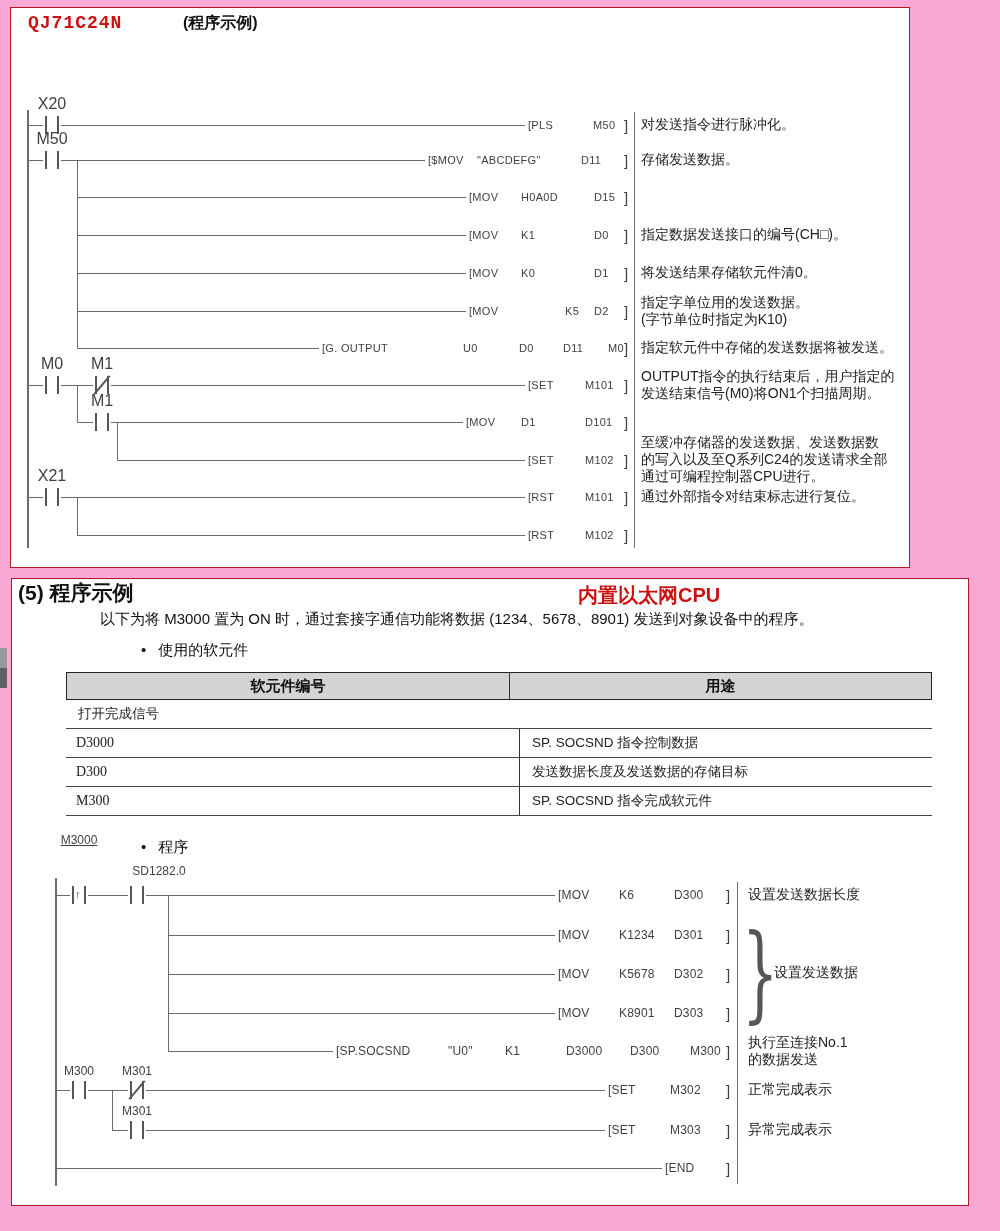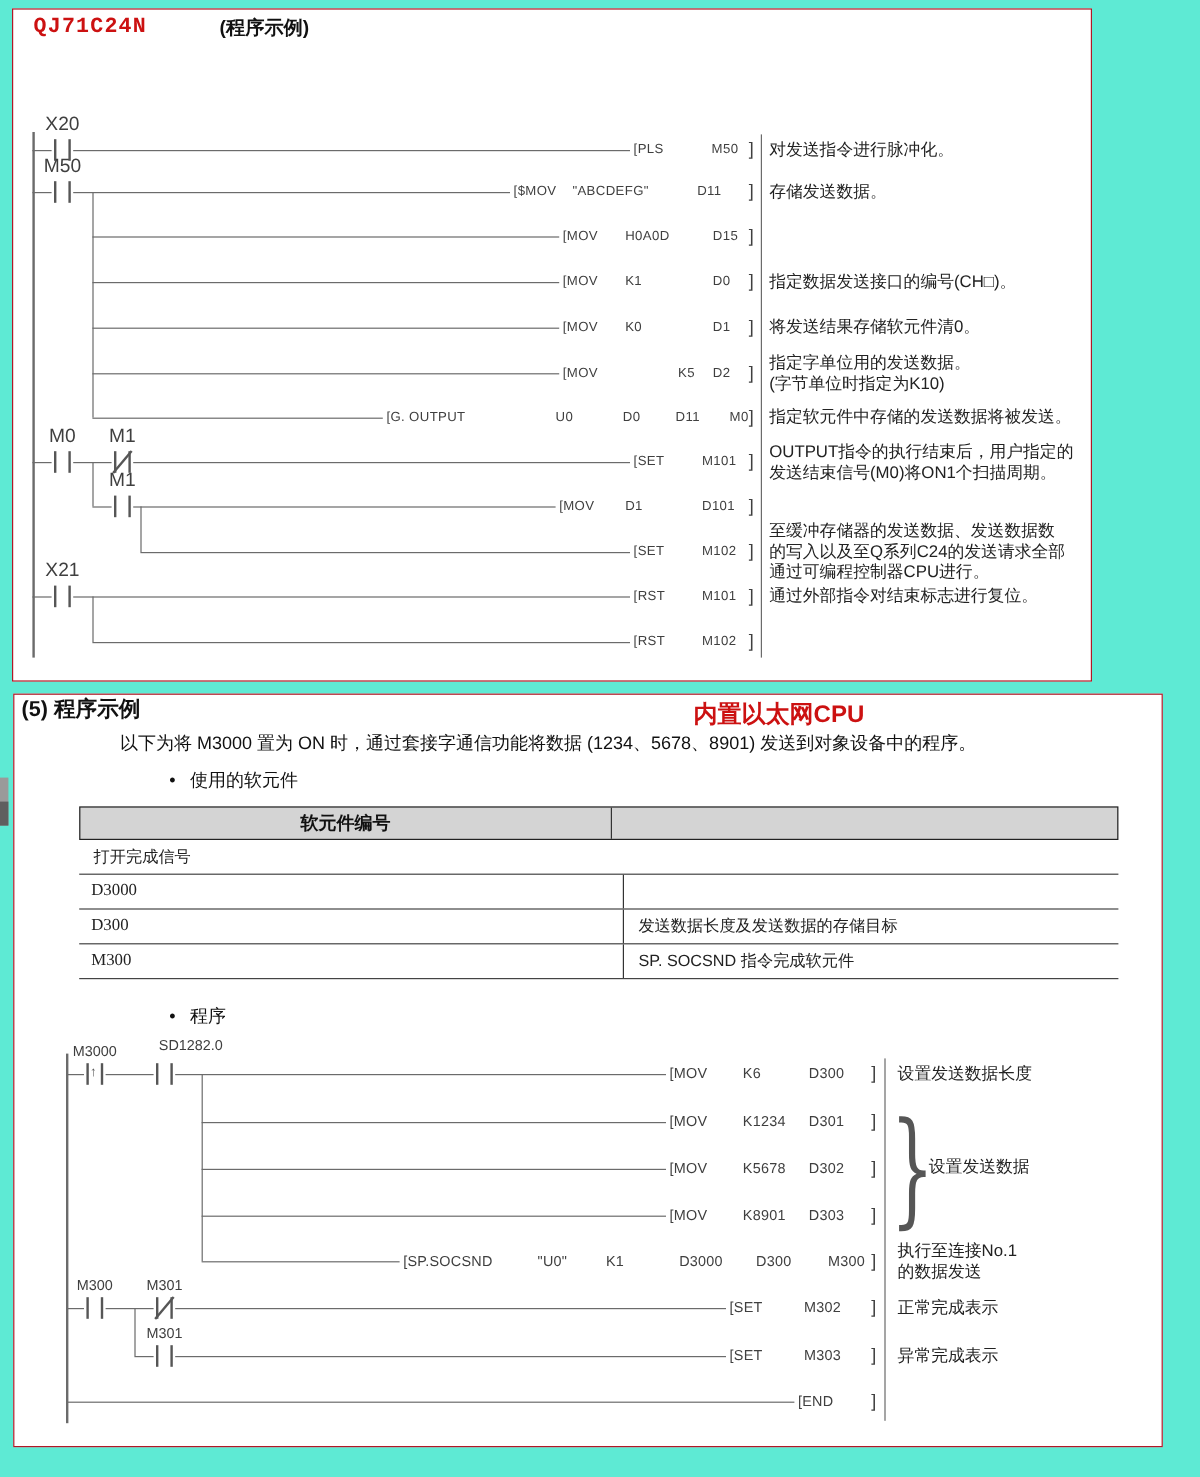--- a/index.html
+++ b/index.html
@@ -3,7 +3,7 @@
 <meta charset="utf-8">
 <style>
   html,body{margin:0;padding:0;background:#ffffff;}
-  .page{position:relative;width:1000px;height:1231px;background:#5eead4;overflow:hidden;
+  .page{position:relative;width:1000px;height:1231px;background:#f9a8d4;overflow:hidden;
         font-family:"Liberation Sans","DejaVu Sans",sans-serif;color:#222;}
   .abs{position:absolute;}
   

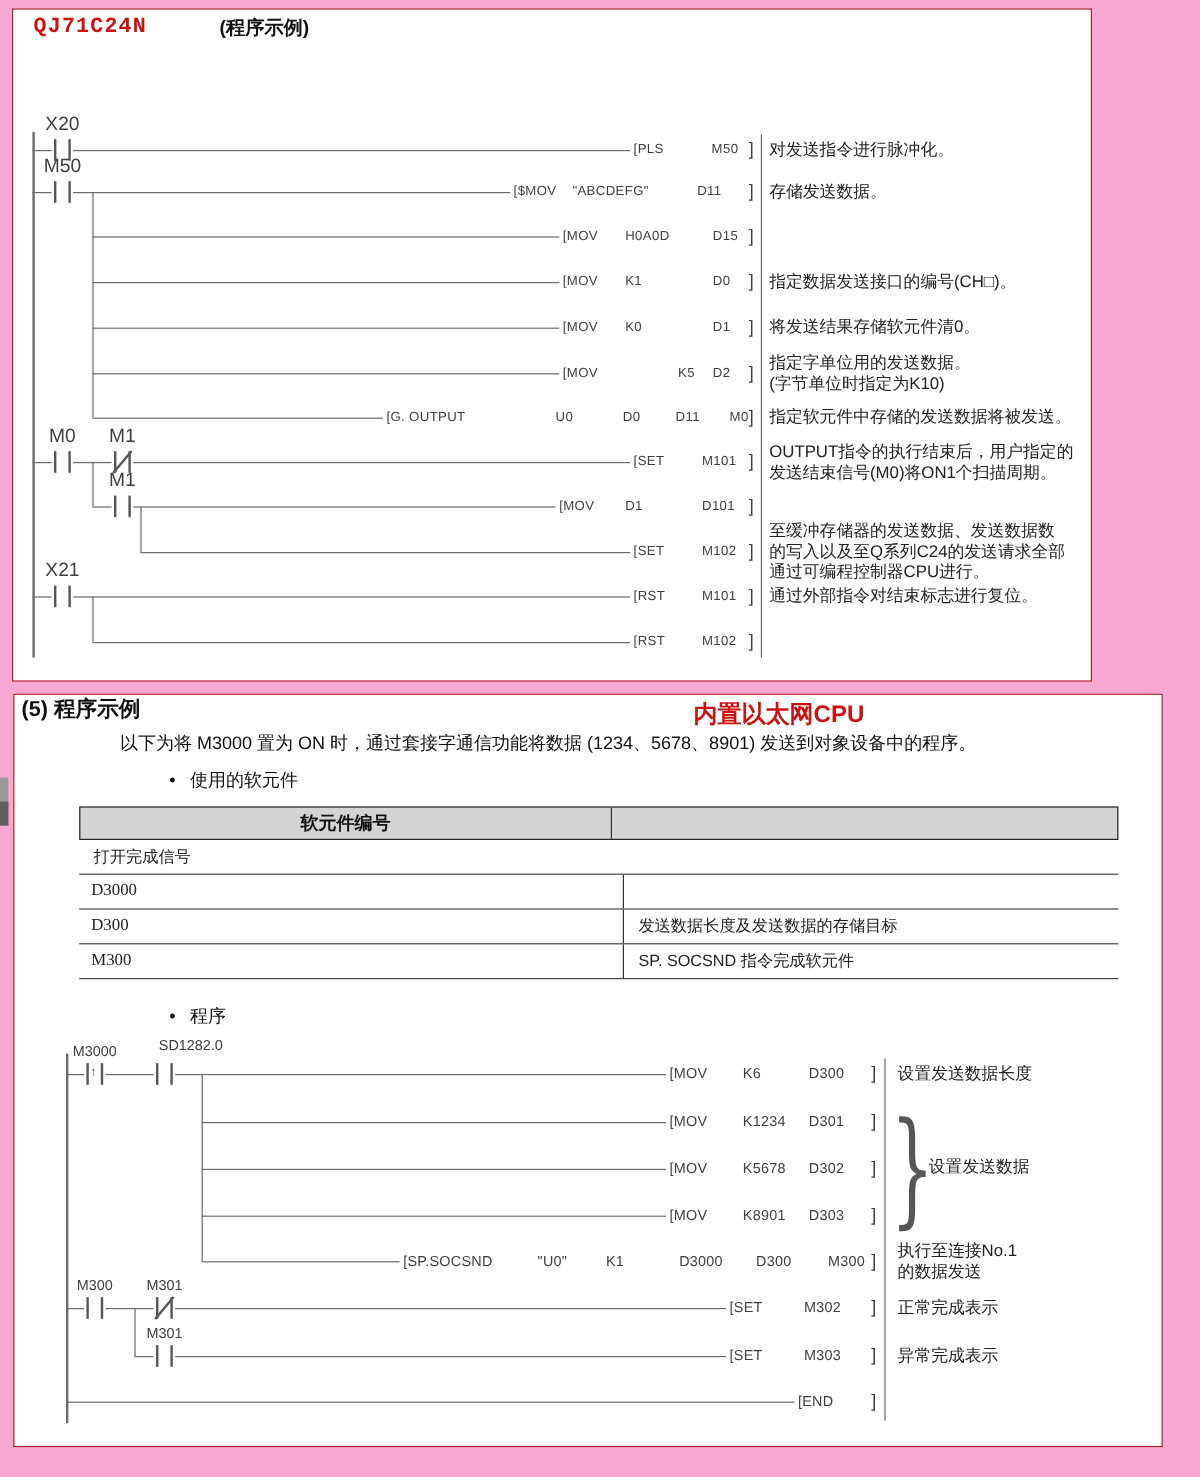--- a/index.html
+++ b/index.html
@@ -13,7 +13,7 @@
          font-weight:bold;font-size:18px;letter-spacing:1px;color:#cc1111;}
   .h-note{position:absolute;left:183px;top:13px;font-weight:bold;font-size:16px;color:#111;}
   .h-line2{position:absolute;left:183px;top:40px;font-weight:bold;font-size:16px;color:#111;}
-  .sec5-title{position:absolute;left:18px;top:579px;font-weight:bold;font-size:18px;color:#111;}
+  .sec5-title{position:absolute;left:18px;top:579px;font-weight:bold;font-size:21px;color:#111;}
   .badge{position:absolute;left:578px;top:582px;font-weight:bold;font-size:20px;color:#cc1111;}
   .desc{position:absolute;left:100px;top:610px;font-size:15px;color:#111;}
   .bullet-line{position:absolute;font-size:15px;color:#111;}

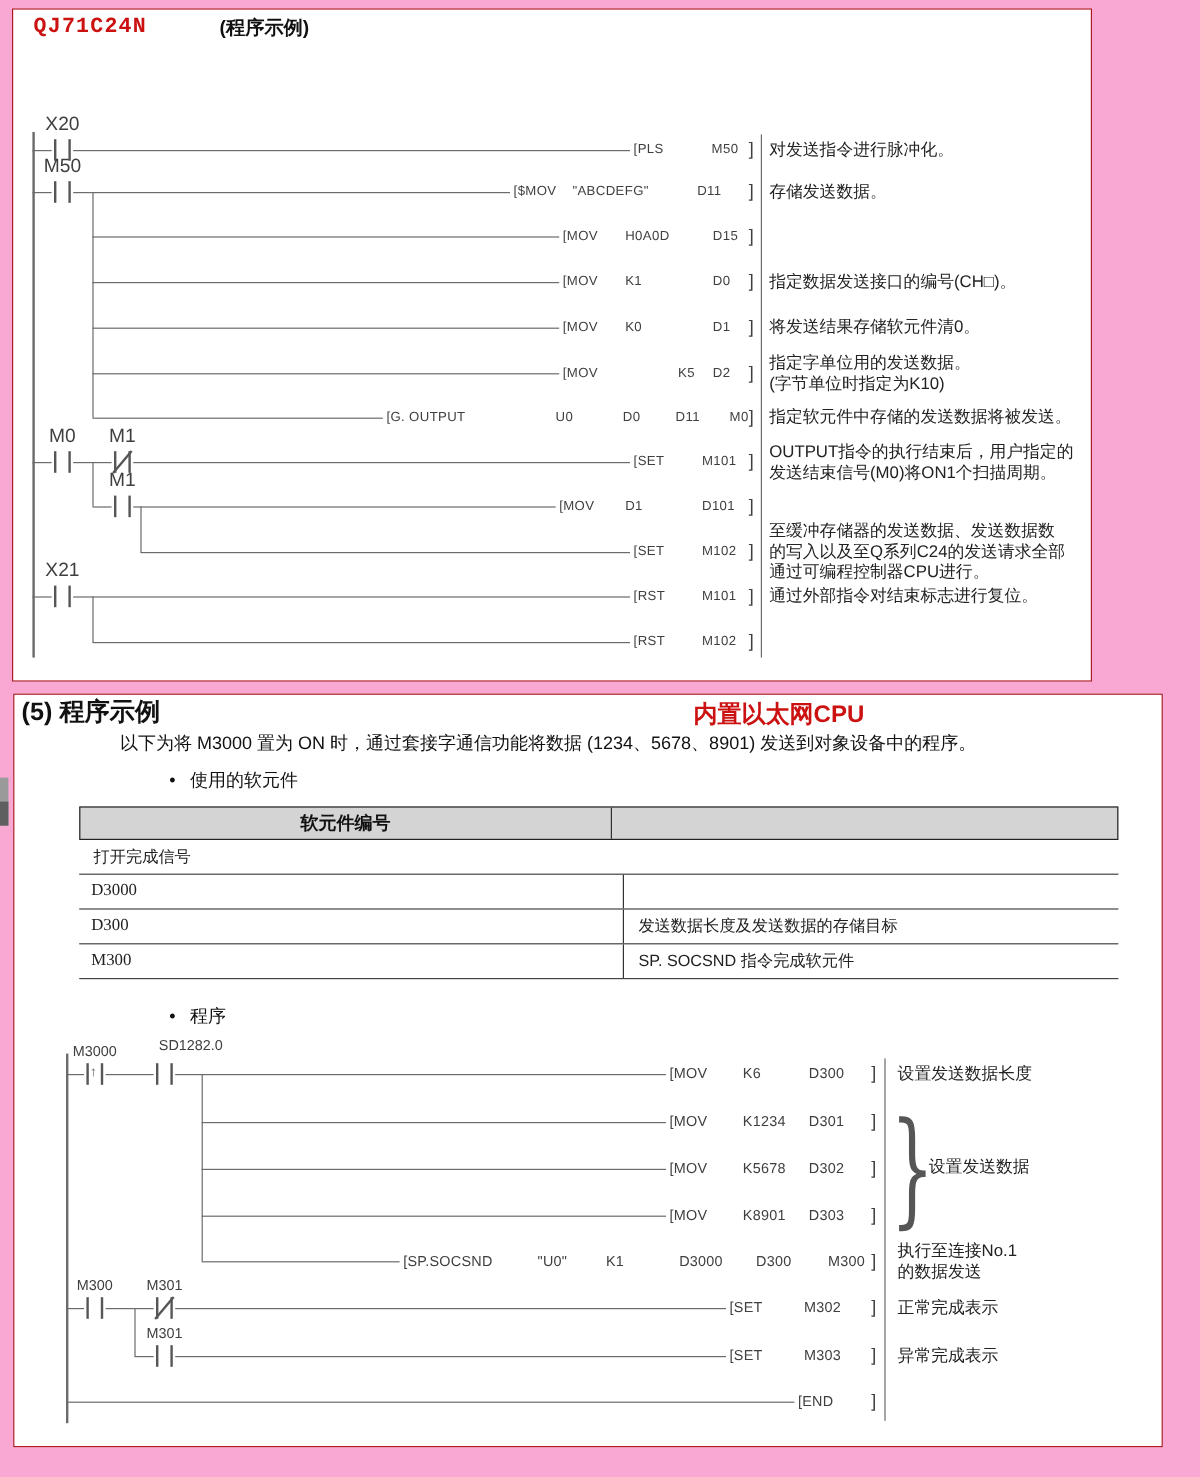--- a/index.html
+++ b/index.html
@@ -264,6 +264,7 @@
   <div class="dtable">
     <div class="dt-head">
       <div class="c1">软元件编号</div>
+      <div class="c2">用途</div>
     </div>
     <div class="dt-row">
       <div class="c2">打开完成信号</div>

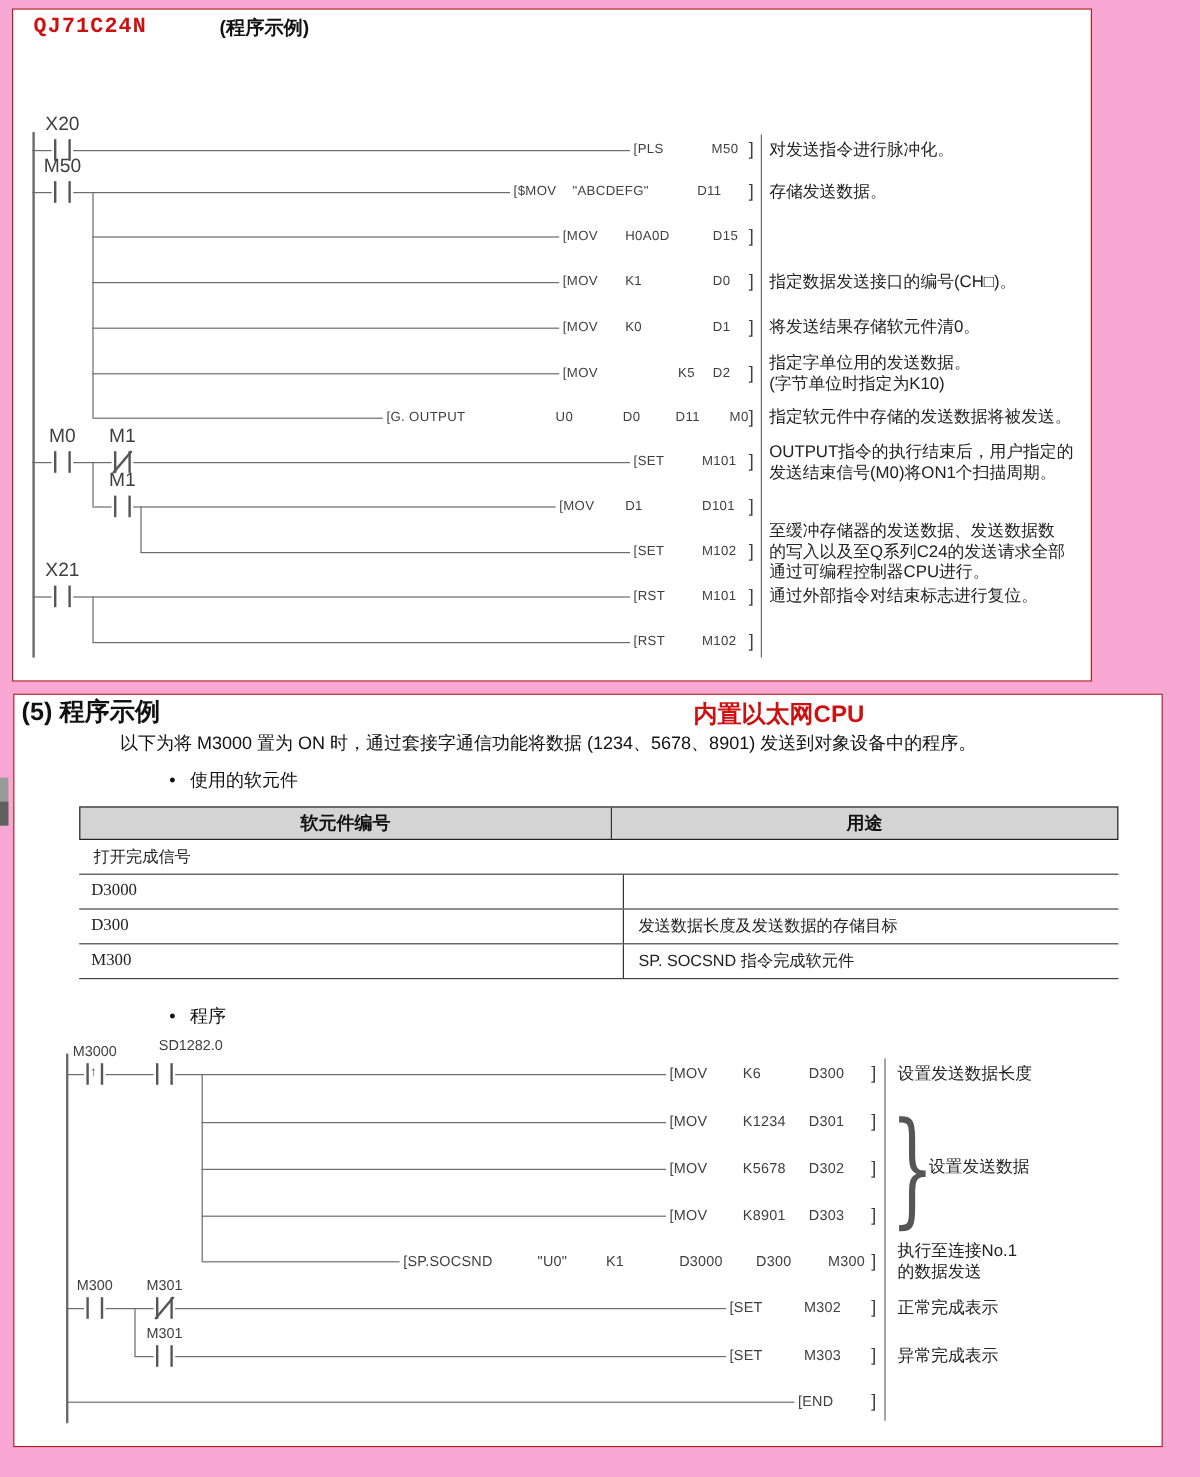--- a/index.html
+++ b/index.html
@@ -271,6 +271,7 @@
     </div>
     <div class="dt-row">
       <div class="c1">D3000</div>
+      <div class="c2">SP. SOCSND 指令控制数据</div>
     </div>
     <div class="dt-row">
       <div class="c1">D300</div>

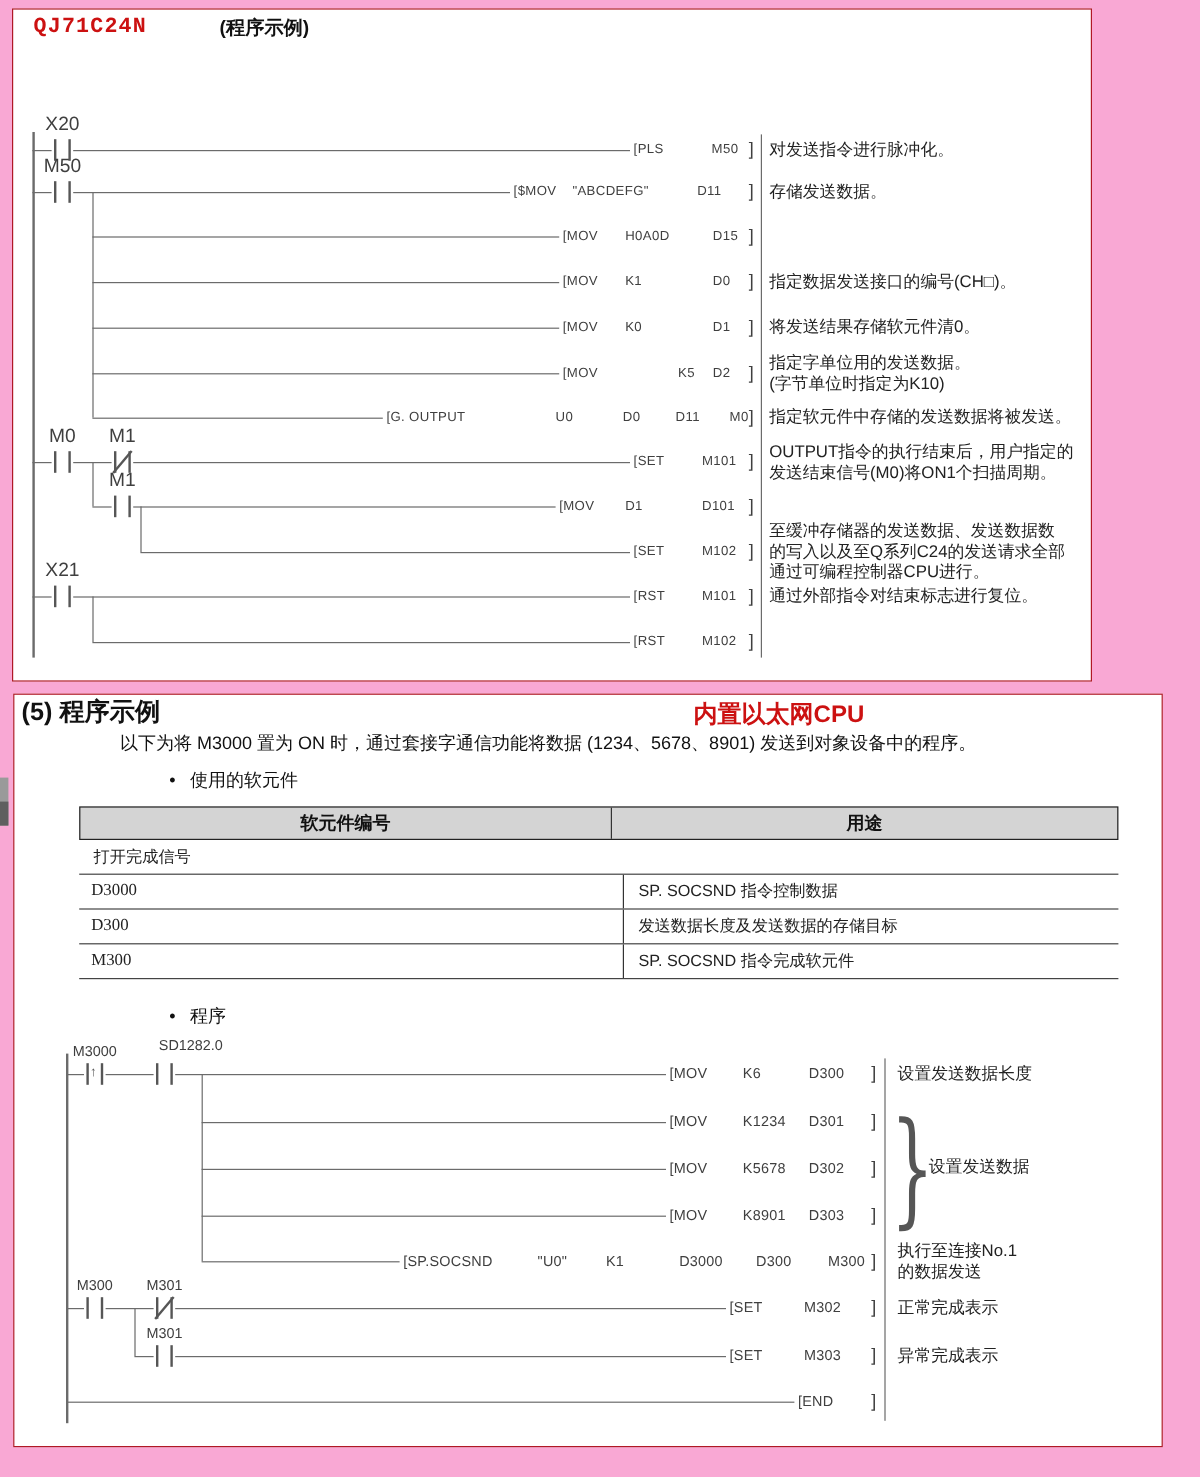--- a/index.html
+++ b/index.html
@@ -181,7 +181,7 @@
         <i class="b2"></i>
         <span class="arr">↑</span>
       </div>
-      <span class="clabel cl2" style="left: 79px; top: 883px;">M3000</span>
+      <span class="clabel cl2" style="left: 79px; top: 847px; text-decoration: underline;">M3000</span>
       <div class="contact" style="left: 128px; top: 886px;">
         <i class="b1"></i>
         <i class="b2"></i>

